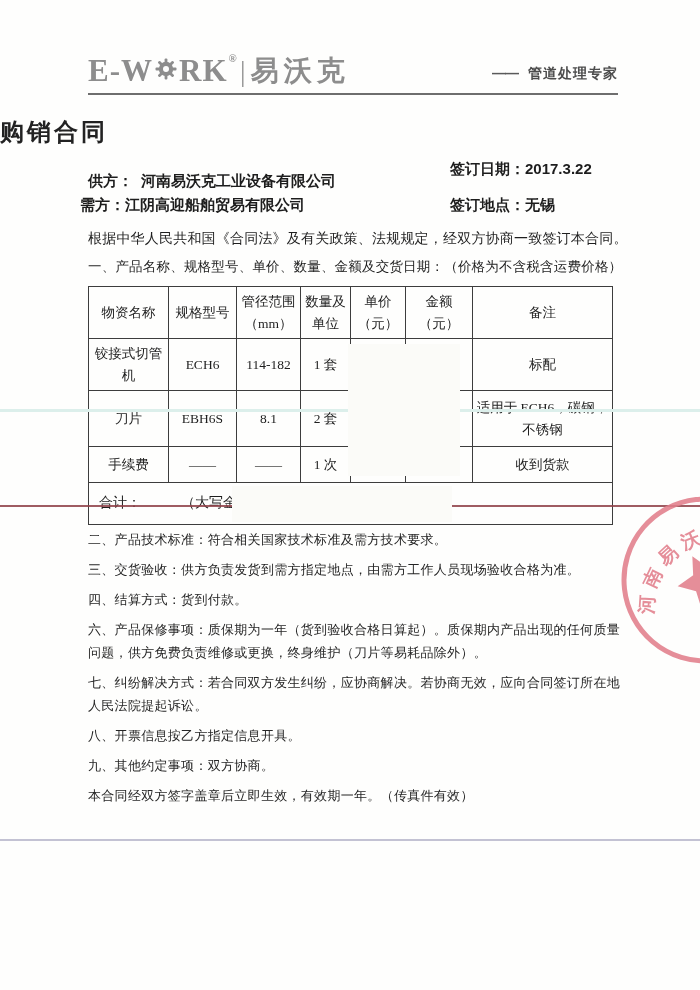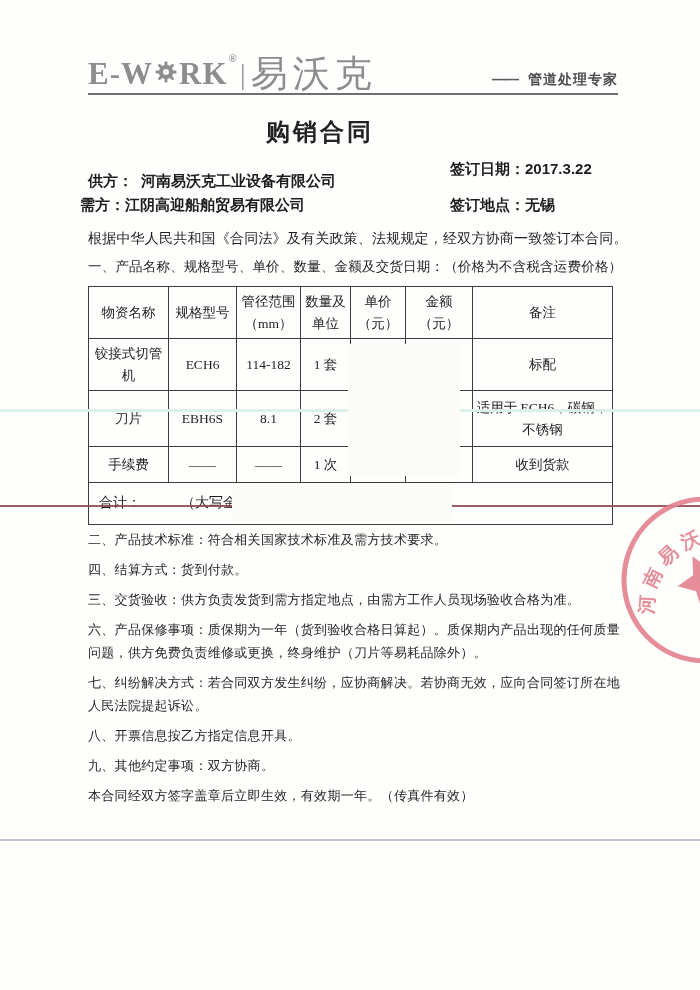--- a/index.html
+++ b/index.html
@@ -17,7 +17,7 @@
   .logo{font-family:"Liberation Serif",serif;font-weight:bold;font-size:31px;color:#8d8d8d;letter-spacing:1px;line-height:1;display:flex;align-items:center;}
   .logo .reg{font-size:11px;vertical-align:top;align-self:flex-start;margin:-2px 2px 0 1px;}
   .logo .divider{font-weight:normal;font-size:30px;margin:0 4px 0 0;color:#9a9a9a;}
-  .logo .cn{font-family:"Liberation Sans",sans-serif;font-weight:400;font-size:37px;color:#8d8d8d;letter-spacing:5px;}
+  .logo .cn{font-family:"Liberation Sans",sans-serif;font-weight:700;font-size:28px;color:#8d8d8d;letter-spacing:5px;}
   .gear{display:inline-block;margin:0 1px;}
   .tagline{margin-left:auto;font-family:"Liberation Sans",sans-serif;font-size:14px;color:#4c4c4c;font-weight:600;letter-spacing:1px;padding-bottom:3px;white-space:nowrap;text-align:center;}
   .tagline .dash{letter-spacing:-1px;margin-right:10px;color:#5a5a5a;}

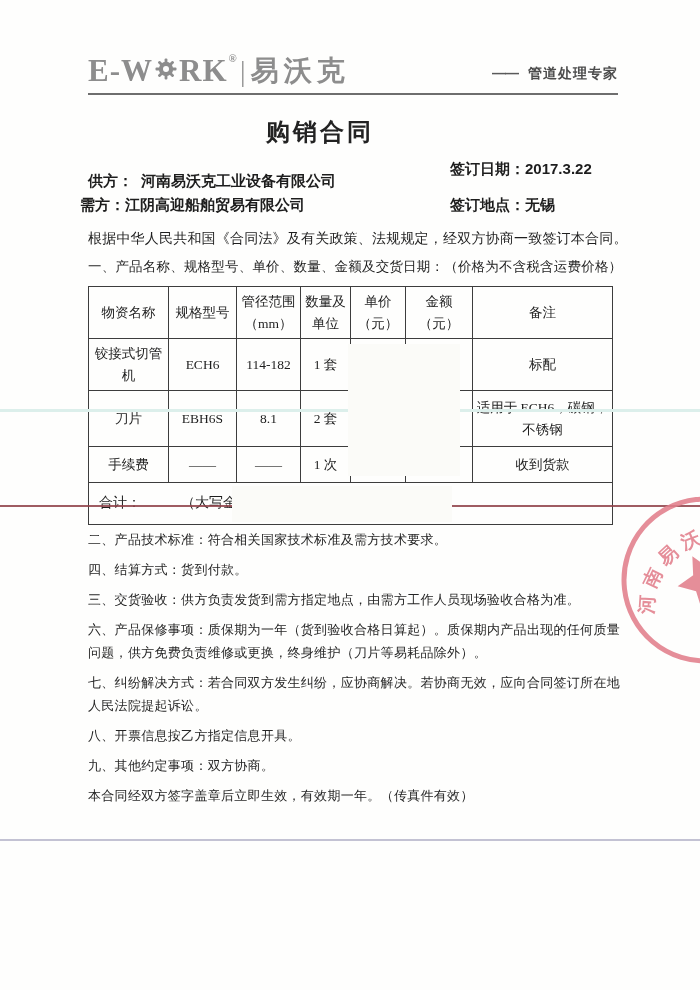--- a/index.html
+++ b/index.html
@@ -24,7 +24,7 @@
   .header-rule{top:93px;left:88px;width:530px;border-top:2px solid #6e6e6e;}
 
   
-  .title{top:116px;left:0;width:640px;text-align:center;font-family:"Liberation Sans",sans-serif;font-weight:bold;font-size:24px;color:#222;letter-spacing:3px;}
+  .title{top:116px;left:0;width:640px;text-align:left;font-family:"Liberation Sans",sans-serif;font-weight:bold;font-size:24px;color:#222;letter-spacing:3px;}
 
   
   .info{font-family:"Liberation Sans",sans-serif;font-size:15px;font-weight:600;color:#1d1d1d;white-space:nowrap;}

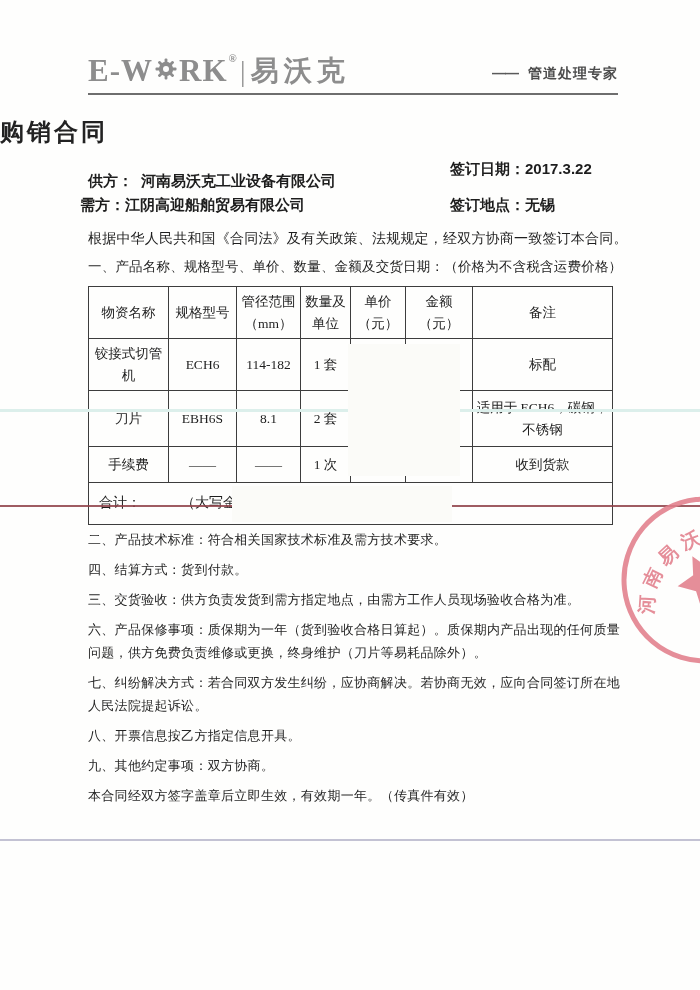--- a/index.html
+++ b/index.html
@@ -176,8 +176,8 @@
 
   <div class="abs clauses">
     <p>二、产品技术标准：符合相关国家技术标准及需方技术要求。</p>
+    <p>三、交货验收：供方负责发货到需方指定地点，由需方工作人员现场验收合格为准。</p>
     <p>四、结算方式：货到付款。</p>
-    <p>三、交货验收：供方负责发货到需方指定地点，由需方工作人员现场验收合格为准。</p>
     <p>六、产品保修事项：质保期为一年（货到验收合格日算起）。质保期内产品出现的任何质量问题，供方免费负责维修或更换，终身维护（刀片等易耗品除外）。</p>
     <p>七、纠纷解决方式：若合同双方发生纠纷，应协商解决。若协商无效，应向合同签订所在地人民法院提起诉讼。</p>
     <p>八、开票信息按乙方指定信息开具。</p>

